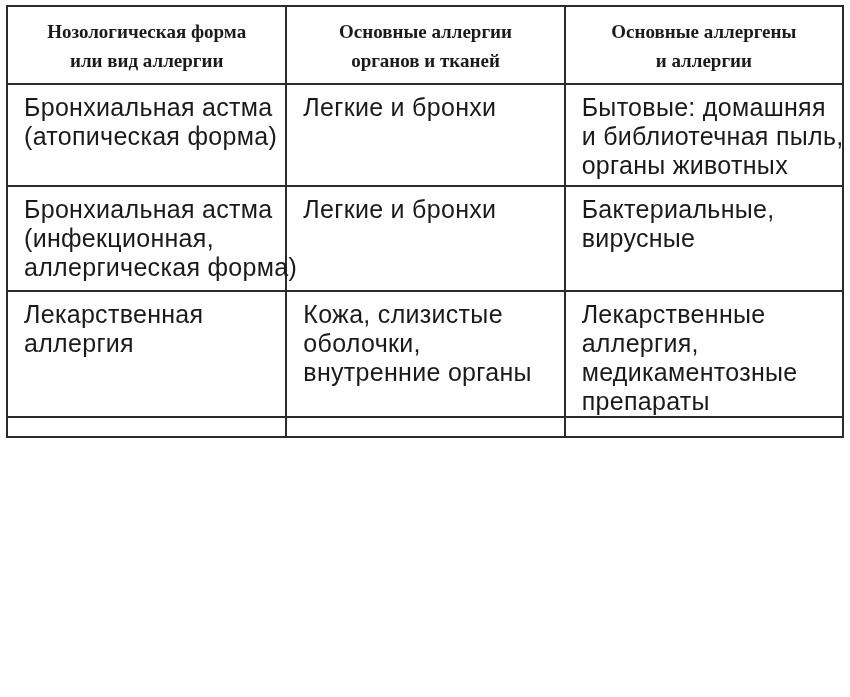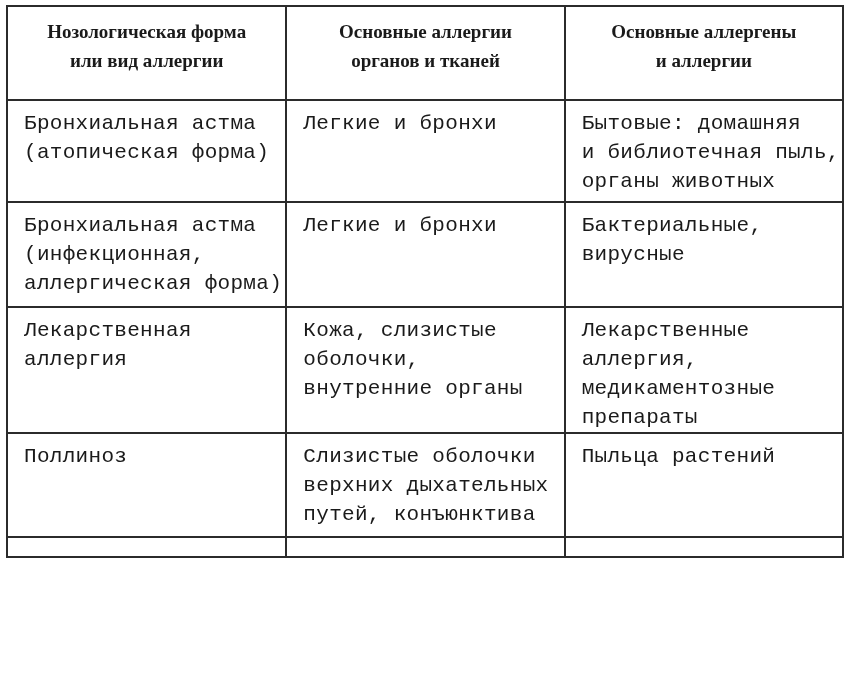--- a/index.html
+++ b/index.html
@@ -14,7 +14,7 @@
   .tbl td, .tbl th {
     border: 2px solid #2b2b2b;
     vertical-align: top;
-    padding: 16px;
+    padding: 0;
   }
   .tbl th {
     font-weight: bold;

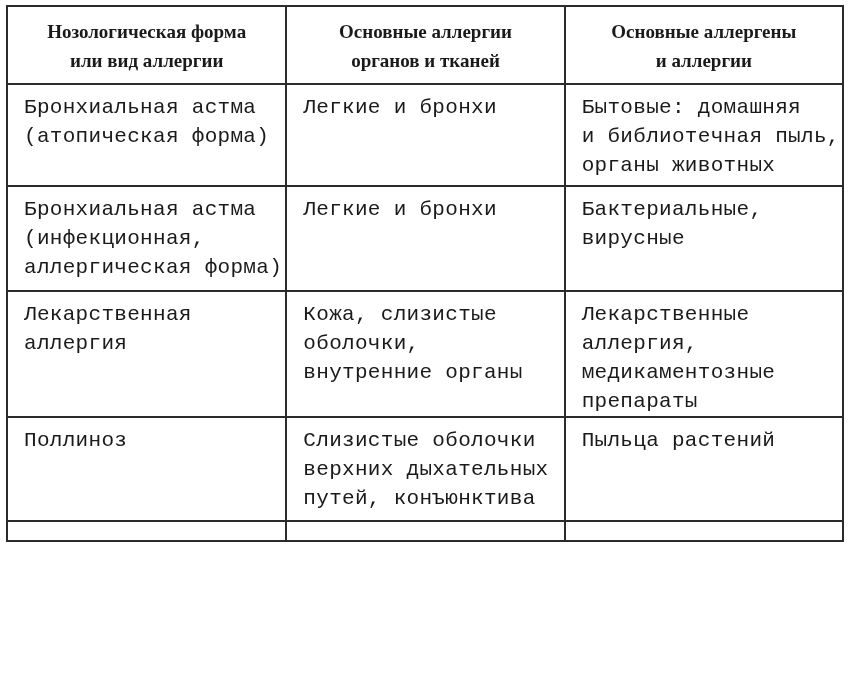--- a/index.html
+++ b/index.html
@@ -26,10 +26,10 @@
     font-family: "Liberation Serif", "DejaVu Serif", serif;
   }
   .tbl td {
-    font-size: 21px;
+    font-size: 25px;
     line-height: 29px;
     padding: 8px 10px 0 16px;
-    font-family: Liberation Mono, monospace;
+    font-family: Liberation Sans, sans-serif;
     letter-spacing: 0.3px;
   }
   .line { display: block; white-space: nowrap; }

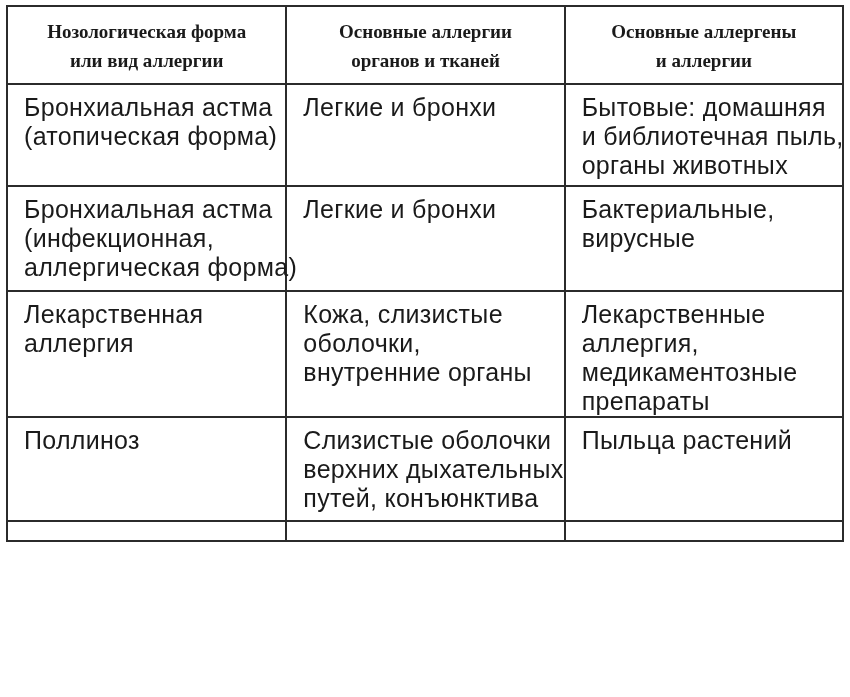--- a/index.html
+++ b/index.html
@@ -108,19 +108,6 @@
           <span class="line">препараты</span>
         </td>
     </tr>
-    <tr style="height:104px">
-      <td>
-          <span class="line">Поллиноз</span>
-        </td>
-      <td>
-          <span class="line">Слизистые оболочки</span>
-          <span class="line">верхних дыхательных</span>
-          <span class="line">путей, конъюнктива</span>
-        </td>
-      <td>
-          <span class="line">Пыльца растений</span>
-        </td>
-    </tr>
     <tr style="height:20px">
       <td></td>
       <td></td>

